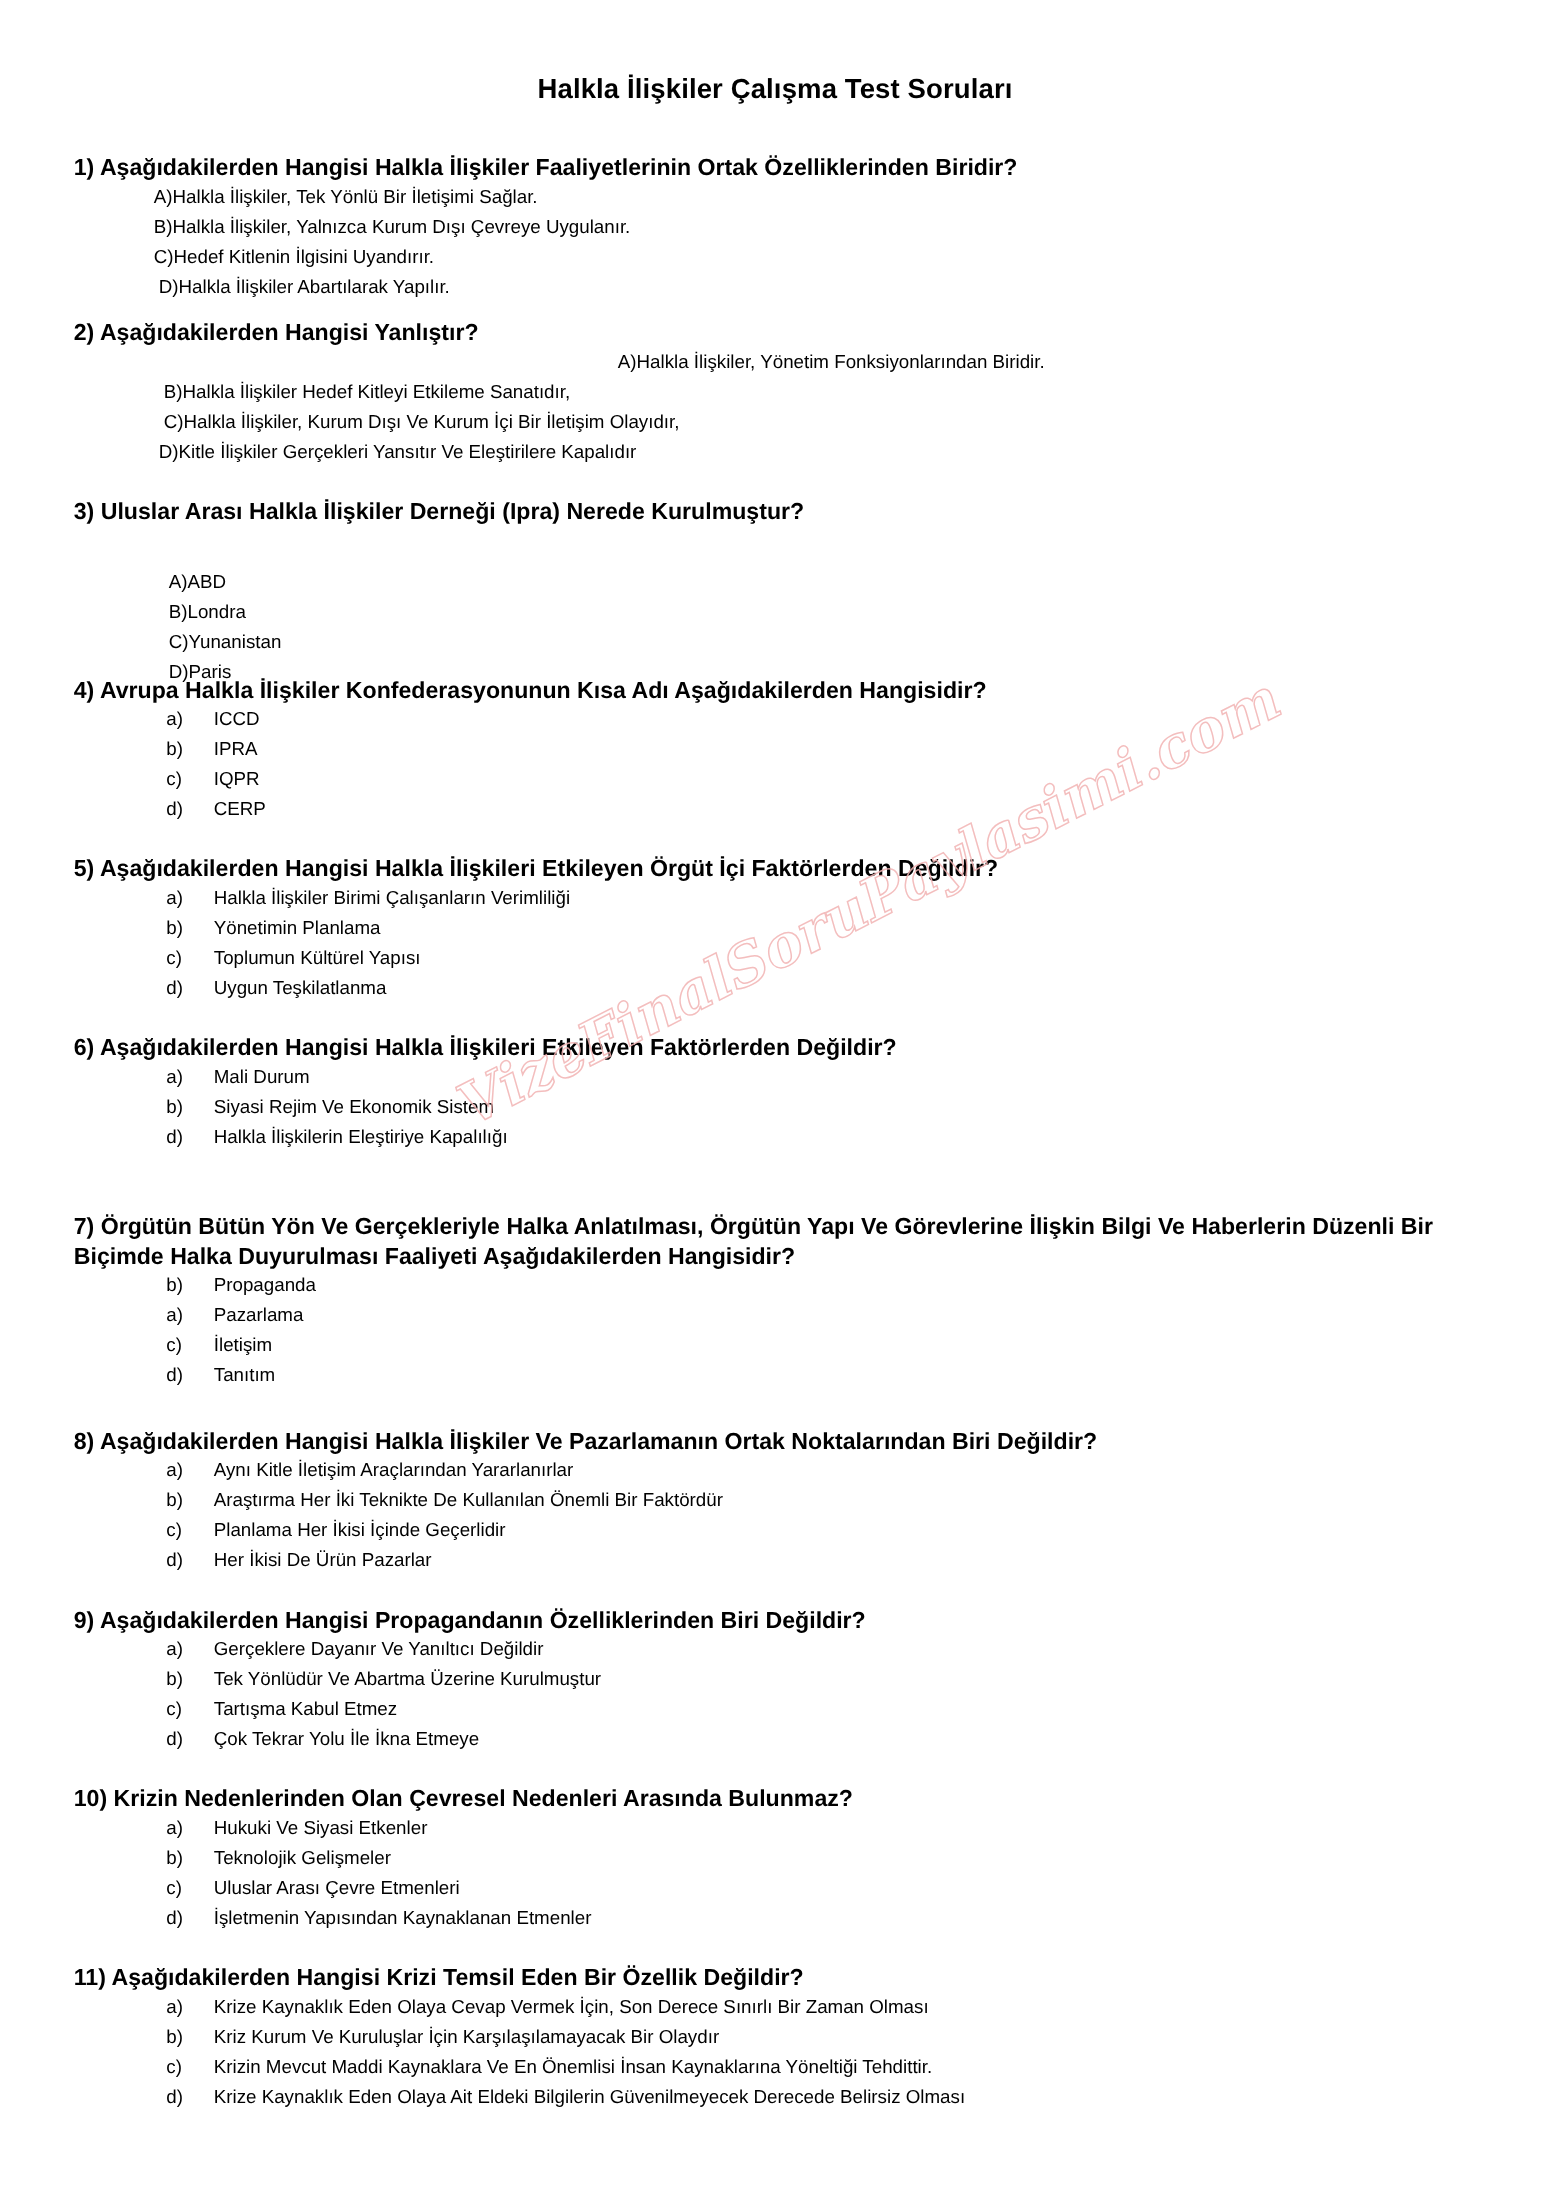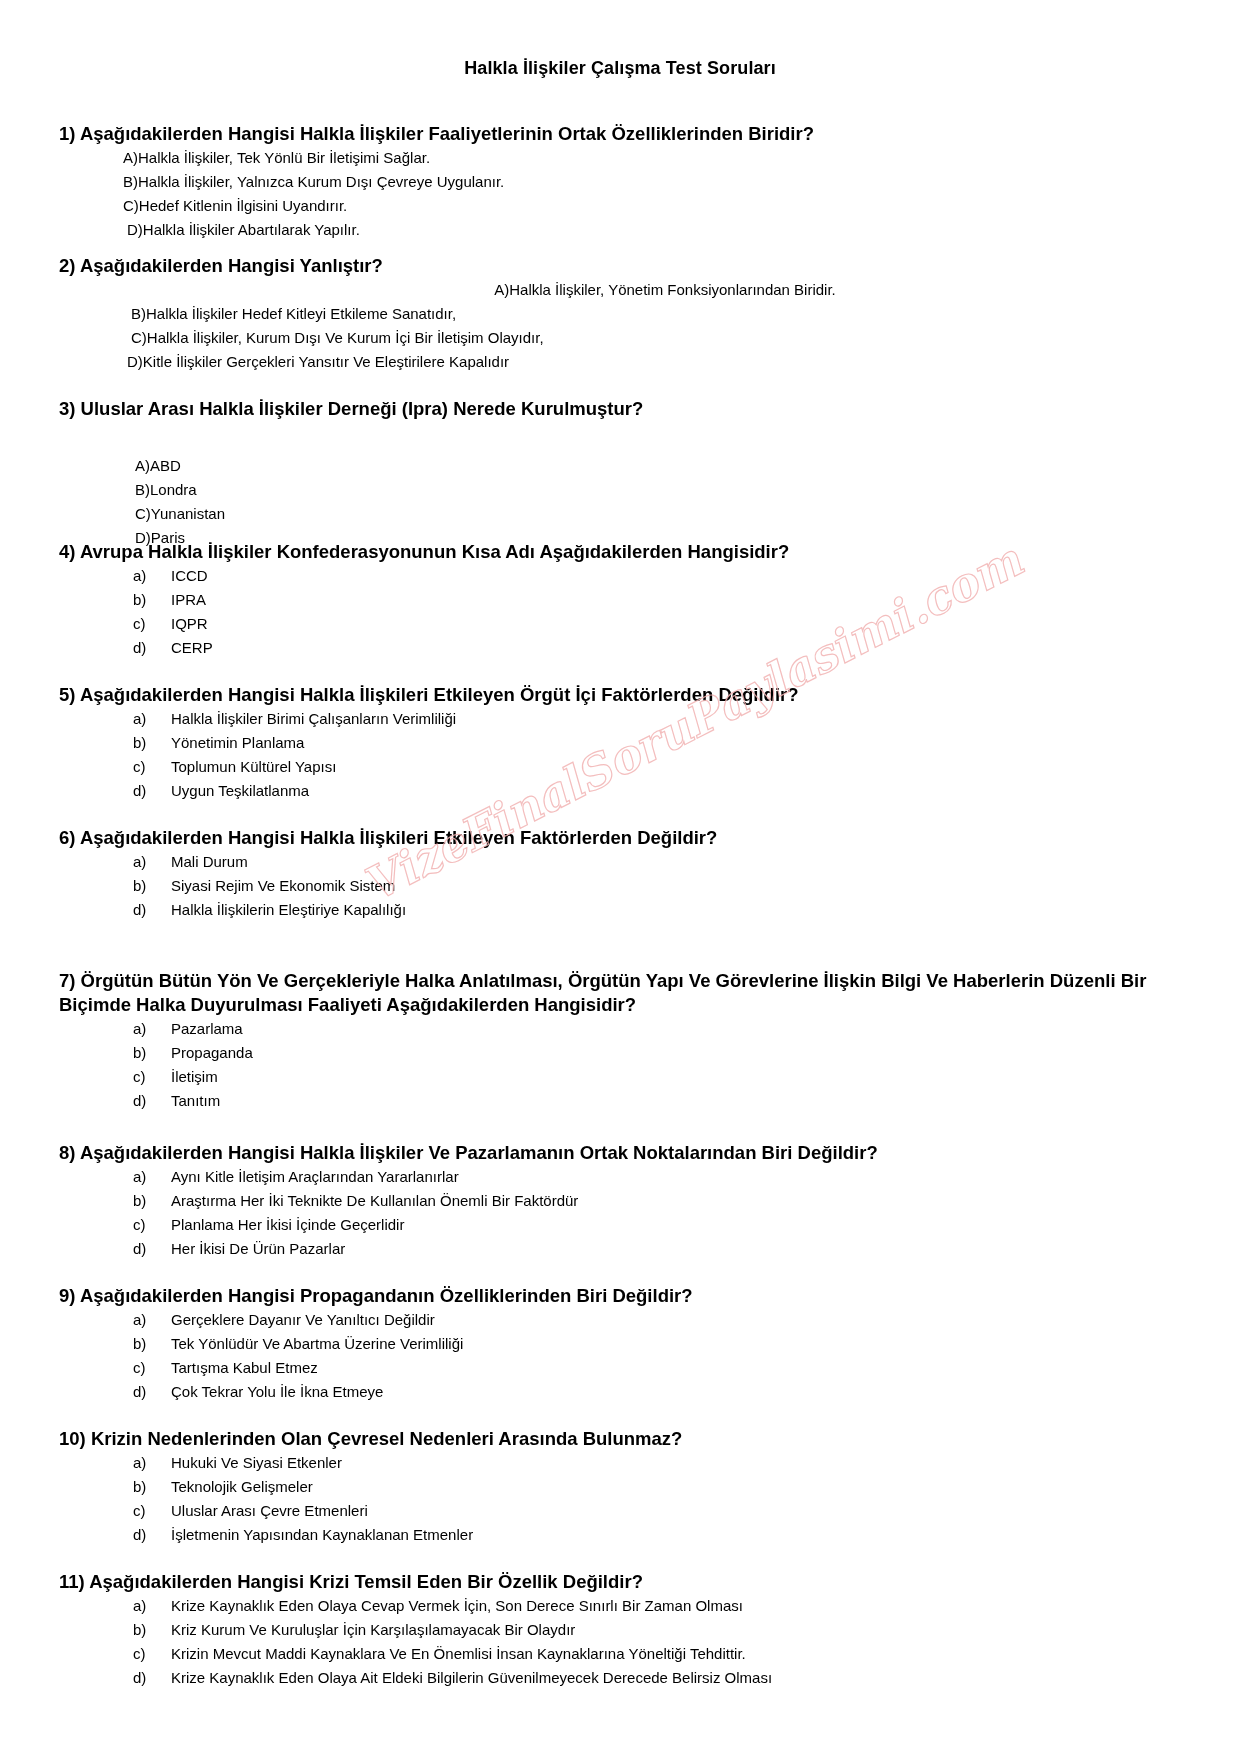--- a/index.html
+++ b/index.html
@@ -9,7 +9,7 @@
   }
   .title {
     position: absolute; top: 58px; left: 0; width: 1240px; text-align: center;
-    font-weight: bold; font-size: 18px; letter-spacing: 0.1px;
+    font-weight: bold; font-size: 22px; letter-spacing: 0.1px;
   }
   .q { position: absolute; left: 59px; width: 1140px; }
   .q-text { font-weight: bold; font-size: 18.5px; line-height: 24px; }

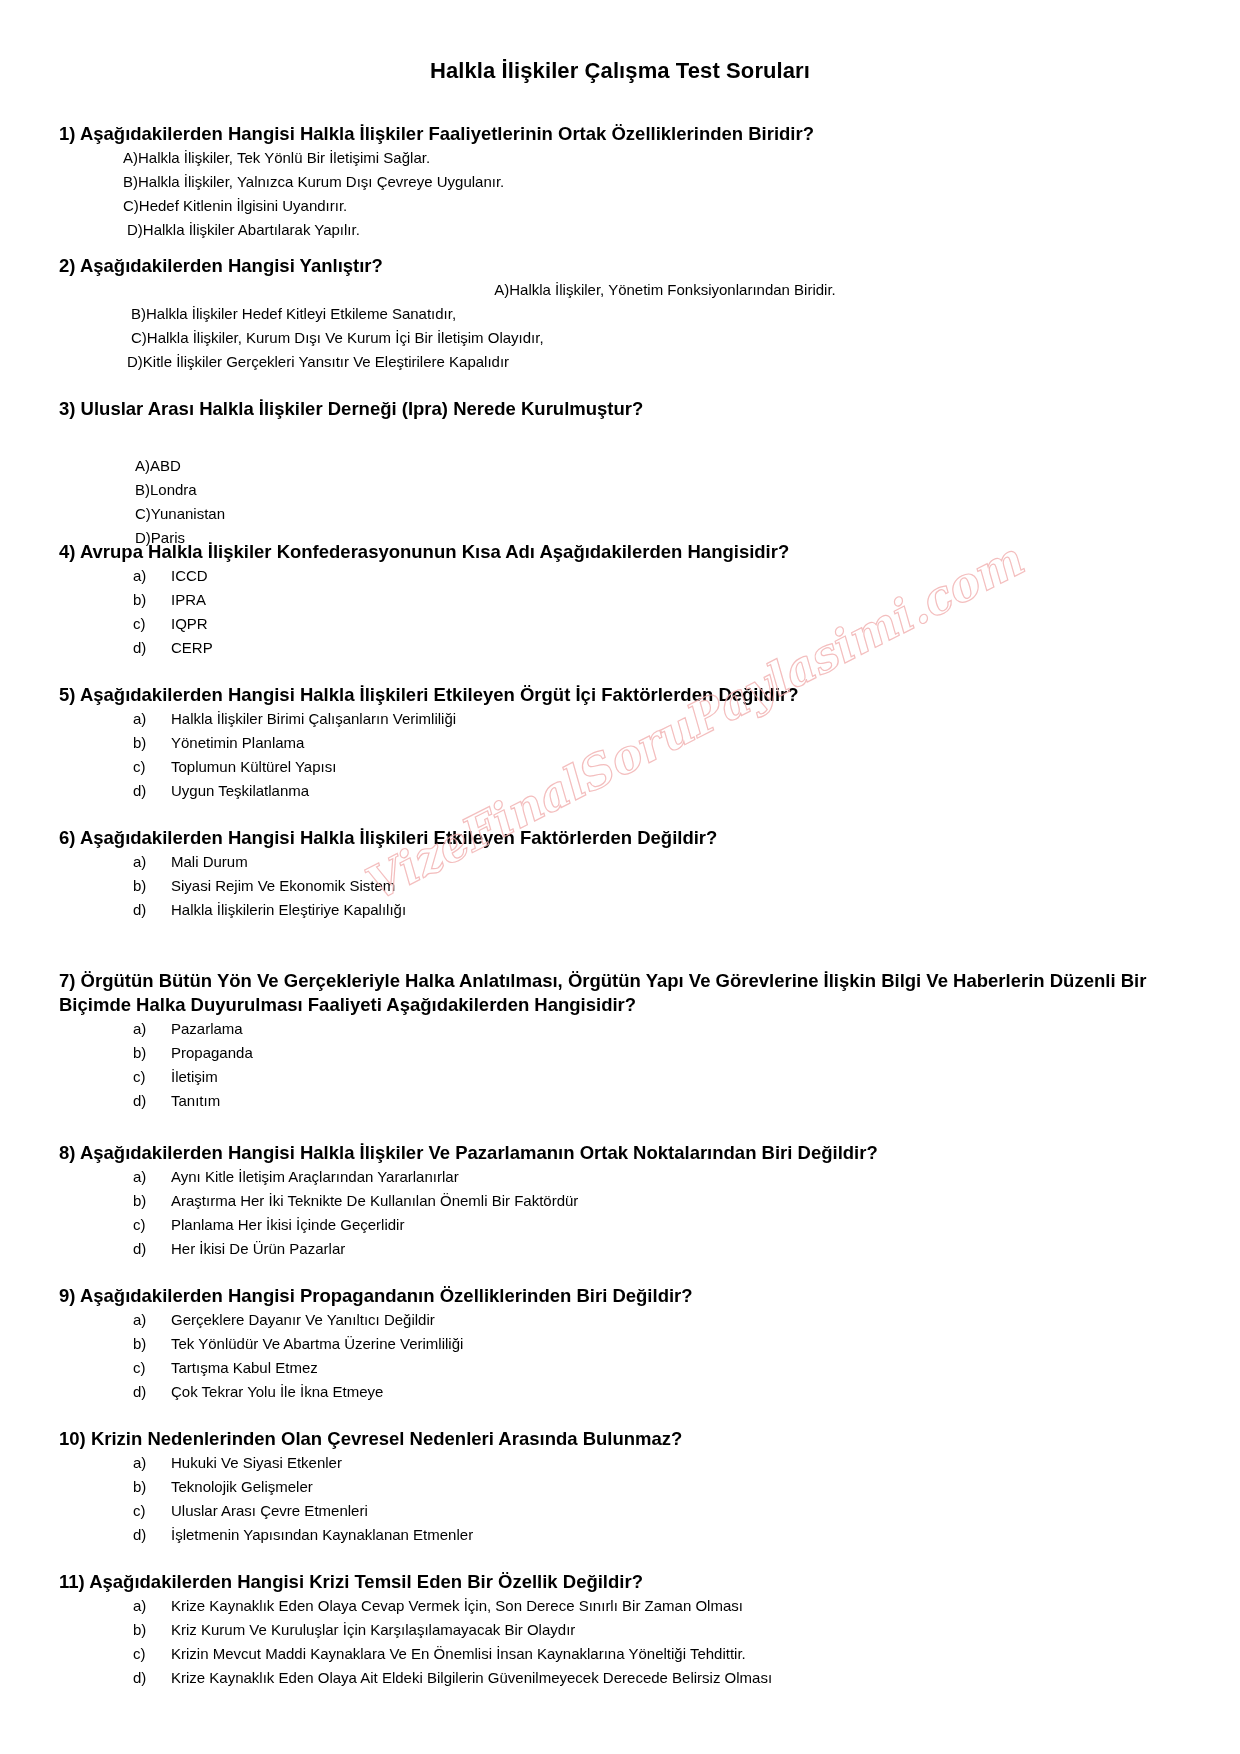--- a/index.html
+++ b/index.html
@@ -89,8 +89,8 @@
     <div class="q" style="top: 969px;">
       <div class="q-text">7)  Örgütün Bütün Yön Ve Gerçekleriyle Halka Anlatılması, Örgütün Yapı Ve Görevlerine İlişkin Bilgi Ve Haberlerin Düzenli Bir Biçimde Halka Duyurulması Faaliyeti Aşağıdakilerden Hangisidir?</div>
       <div class="opts-lower">
+        <div class="opt"><span class="lbl">b)</span><span>Propaganda</span></div>
         <div class="opt"><span class="lbl">a)</span><span>Pazarlama</span></div>
-        <div class="opt"><span class="lbl">b)</span><span>Propaganda</span></div>
         <div class="opt"><span class="lbl">c)</span><span>İletişim</span></div>
         <div class="opt"><span class="lbl">d)</span><span>Tanıtım</span></div>
       </div>

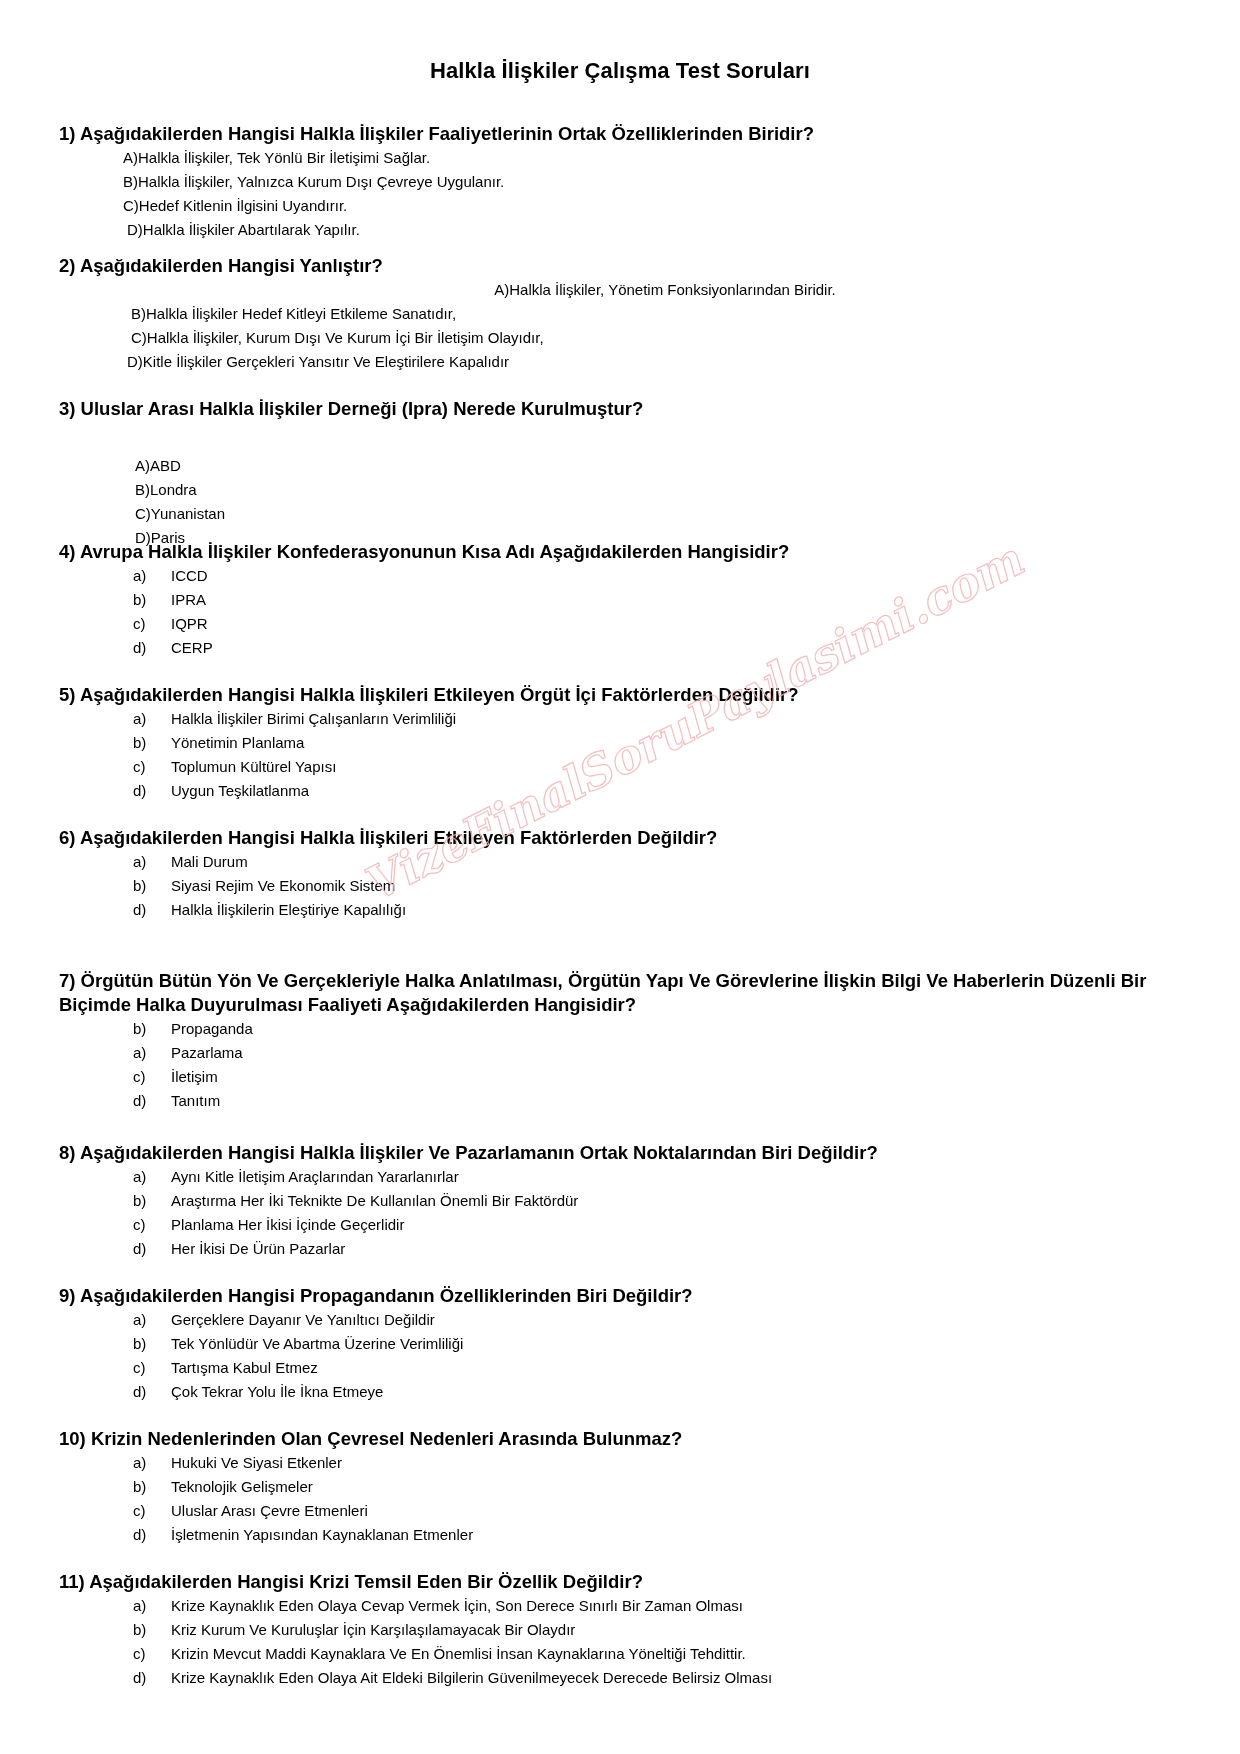--- a/index.html
+++ b/index.html
@@ -108,7 +108,7 @@
       <div class="q-text">9)  Aşağıdakilerden Hangisi Propagandanın Özelliklerinden Biri Değildir?</div>
       <div class="opts-lower">
         <div class="opt"><span class="lbl">a)</span><span>Gerçeklere Dayanır Ve Yanıltıcı Değildir</span></div>
-        <div class="opt"><span class="lbl">b)</span><span>Tek Yönlüdür Ve Abartma Üzerine Verimliliği</span></div>
+        <div class="opt"><span class="lbl">b)</span><span>Tek Yönlüdür Ve Abartma Üzerine Kurulmuştur</span></div>
         <div class="opt"><span class="lbl">c)</span><span>Tartışma Kabul Etmez</span></div>
         <div class="opt"><span class="lbl">d)</span><span>Çok Tekrar Yolu İle İkna Etmeye</span></div>
       </div>

